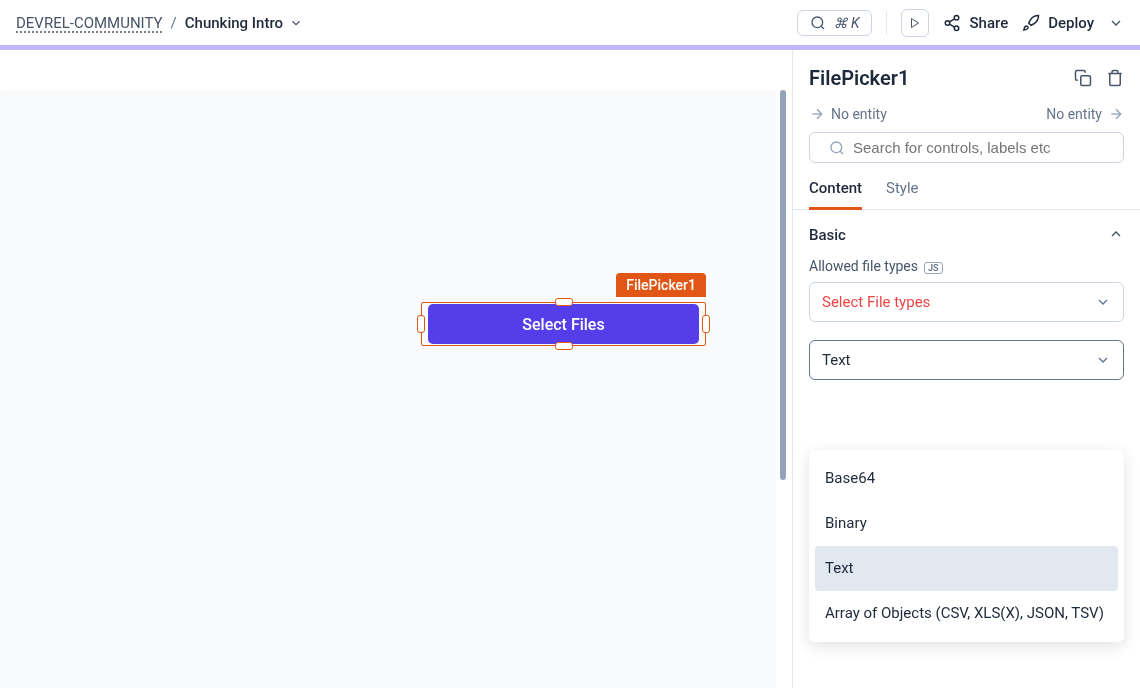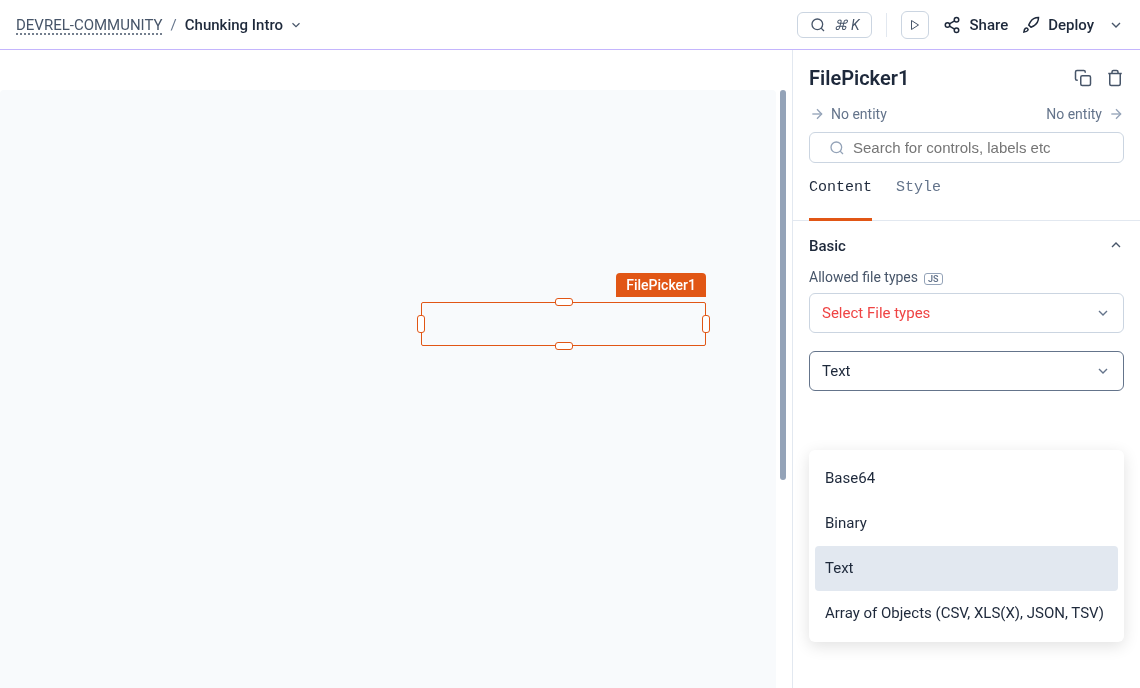--- a/index.html
+++ b/index.html
@@ -6,7 +6,7 @@
   html, body { width: 1140px; height: 688px; font-family: -apple-system, BlinkMacSystemFont, "Segoe UI", Roboto, sans-serif; color: #1e293b; background: #fff; overflow: hidden; }
   
   
-  .header { display: flex; align-items: center; justify-content: space-between; height: 50px; border-bottom: 1px solid #c4b5fd; padding: 0 16px; }
+  .header { display: flex; align-items: center; justify-content: space-between; height: 50px; border-bottom: 5px solid #c4b5fd; padding: 0 16px; }
   .header-left { display: flex; align-items: center; gap: 8px; font-size: 15px; }
   .workspace-name { color: #475569; text-decoration: underline dotted; text-underline-offset: 4px; }
   .breadcrumb-sep { color: #64748b; }

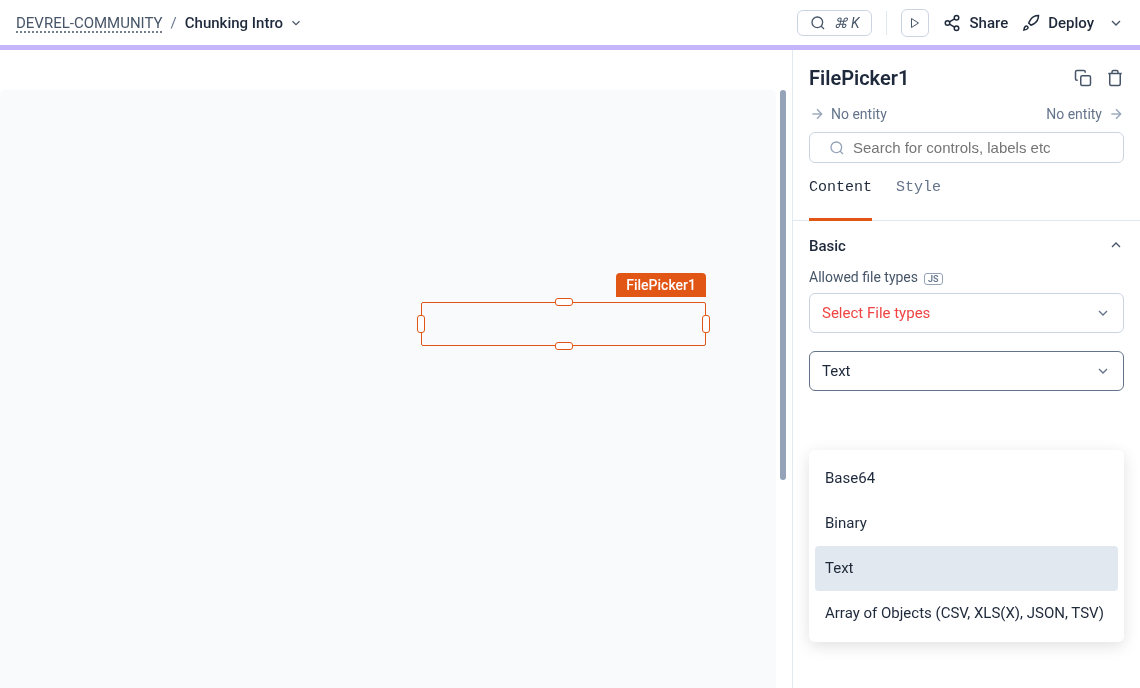--- a/index.html
+++ b/index.html
@@ -44,7 +44,7 @@
   .panel-search { display: flex; align-items: center; gap: 8px; border: 1px solid #cbd5e1; border-radius: 6px; padding: 6px 19px; font-size: 15px; color: #94a3b8; margin-bottom: 16px; }
   .panel-search input { border: none; outline: none; flex: 1; font-size: 15px; background: transparent; }
   .tabs { display: flex; gap: 24px; border-bottom: 1px solid #e2e8f0; margin: 0 -16px 16px; padding: 0 16px; }
-  .tab { padding-bottom: 22px; font-size: 15px; color: #64748b; cursor: pointer; font-family: Liberation Mono, monospace; }
+  .tab { padding-bottom: 10px; font-size: 15px; color: #64748b; cursor: pointer; }
   .tab.active { color: #1e293b; font-weight: 500; border-bottom: 3px solid #e15615; margin-bottom: -1px; }
   .section-header { display: flex; justify-content: space-between; align-items: flex-start; font-size: 15px; font-weight: 500; margin-bottom: 14px; cursor: pointer; }
   .field-label { display: flex; align-items: flex-end; gap: 6px; font-size: 14px; color: #475569; margin-bottom: 8px; }

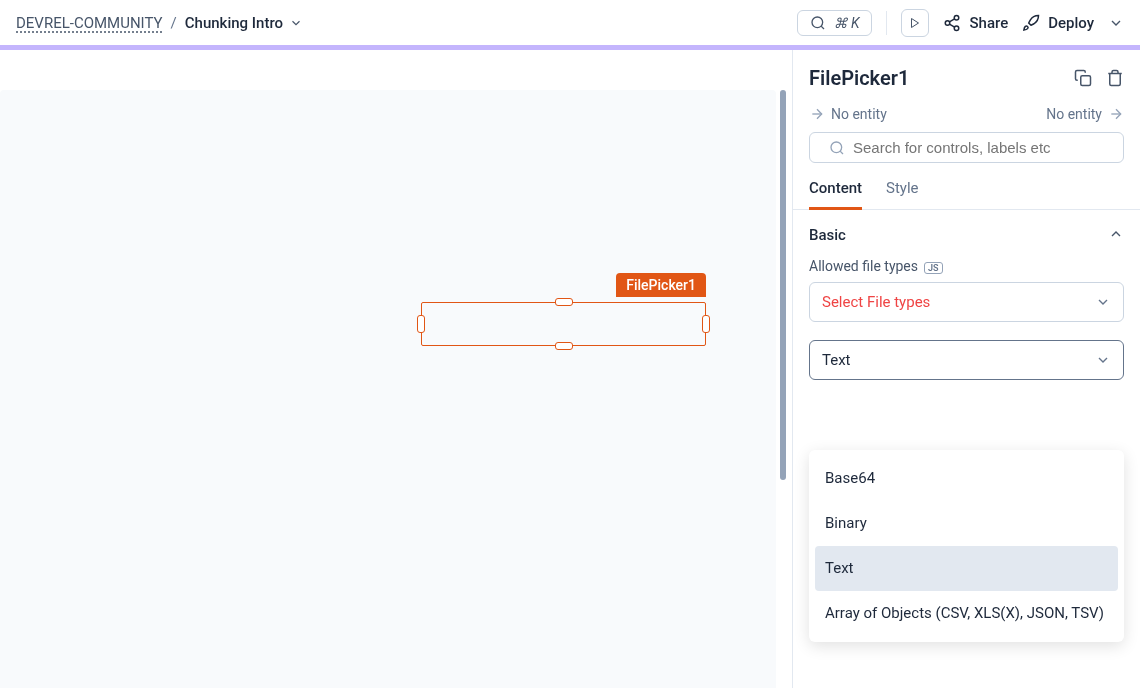--- a/index.html
+++ b/index.html
@@ -119,6 +119,7 @@
     <div class="widget-box">
       <div class="widget-tag">FilePicker1</div>
       <div class="widget-outline"></div>
+      <div class="widget-button">Select Files</div>
       <div class="handle top"></div>
       <div class="handle bottom"></div>
       <div class="handle left"></div>

